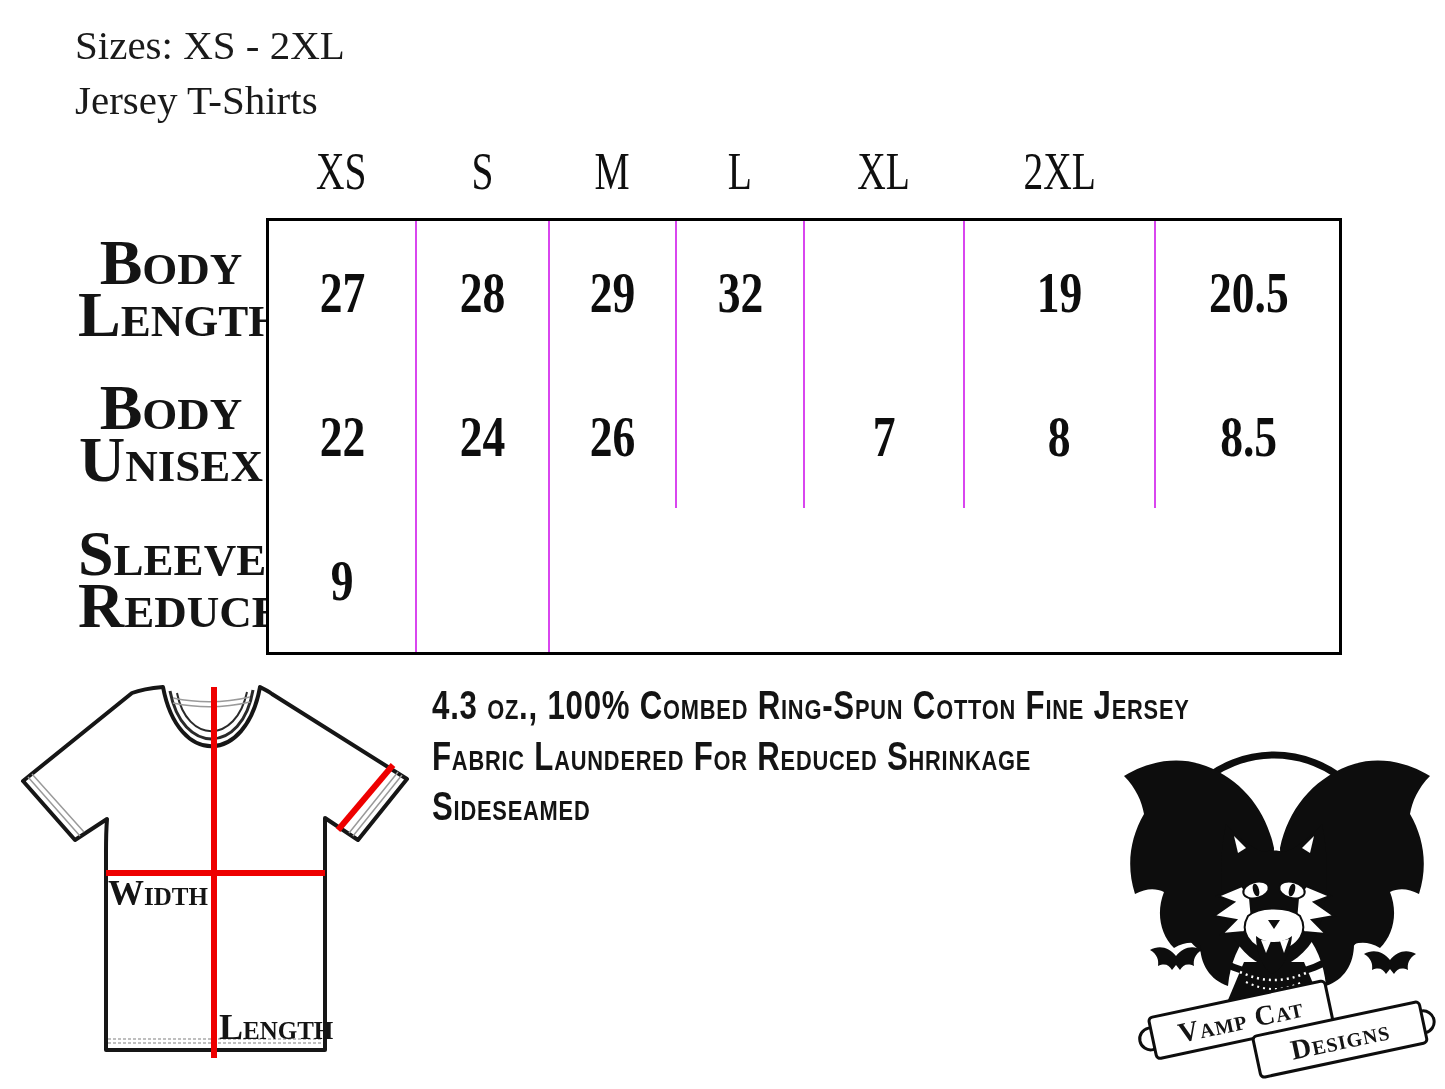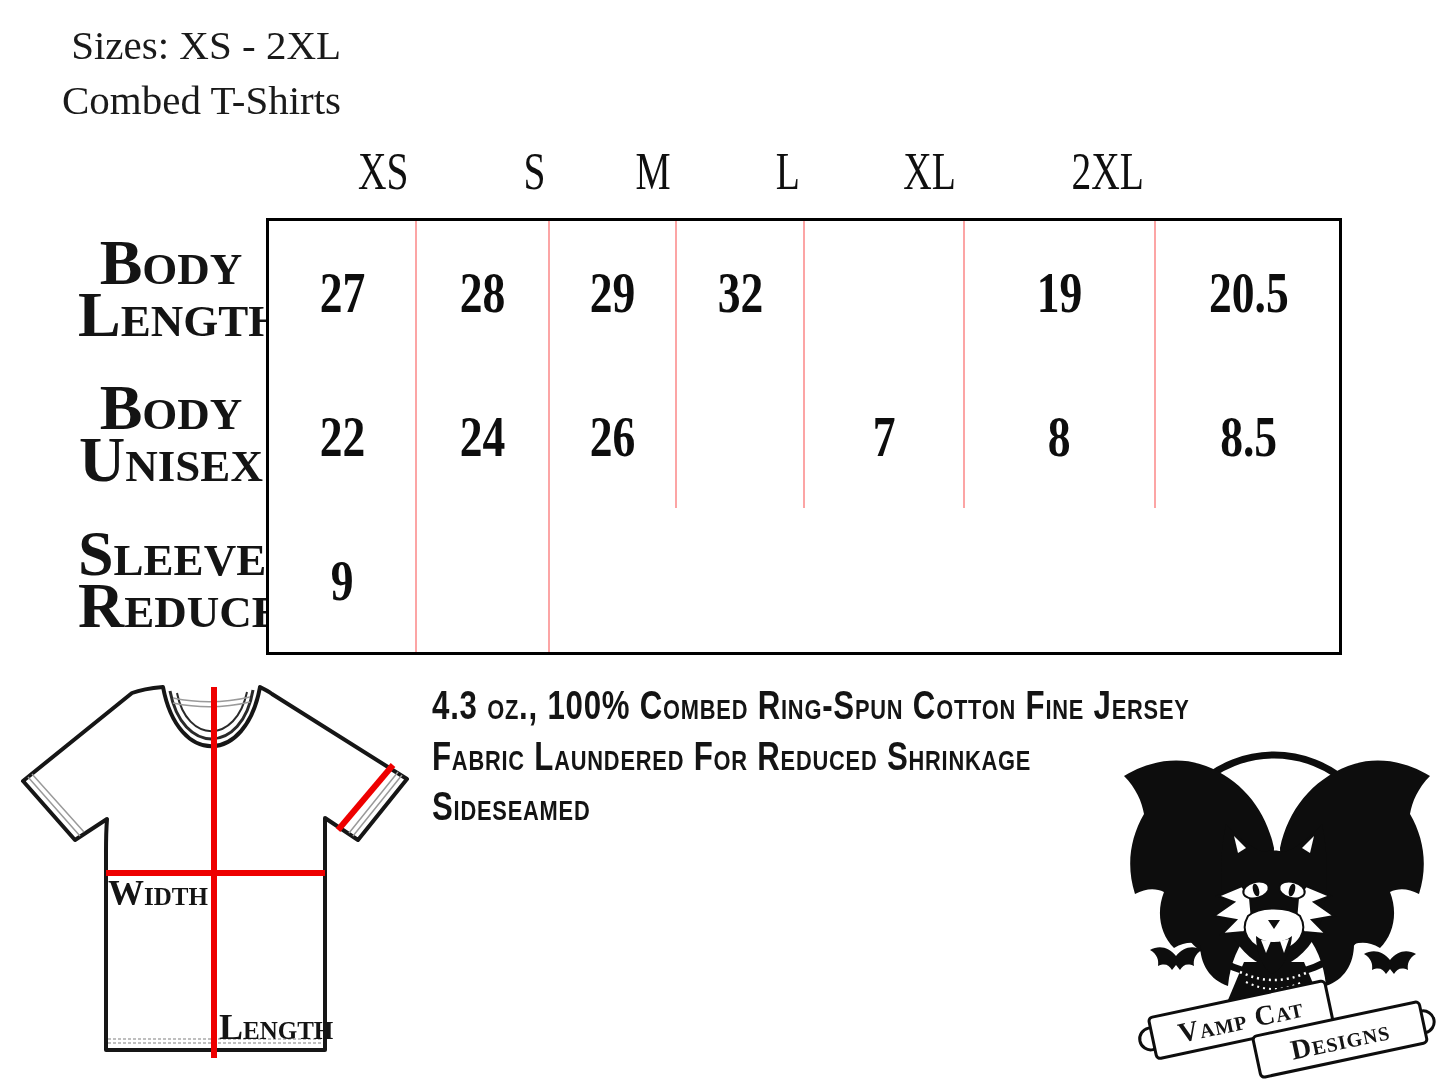--- a/index.html
+++ b/index.html
@@ -8,7 +8,7 @@
   .abs { position:absolute; }
 
   
-  #title { left:62px; top:18px; font-size:41px; line-height:55px; color:#1a1a1a;text-align:right; }
+  #title { left:75px; top:18px; font-size:41px; line-height:55px; color:#1a1a1a; }
 
   
   #size-header { left:266px; top:140px; width:1076px; height:62px; display:grid;

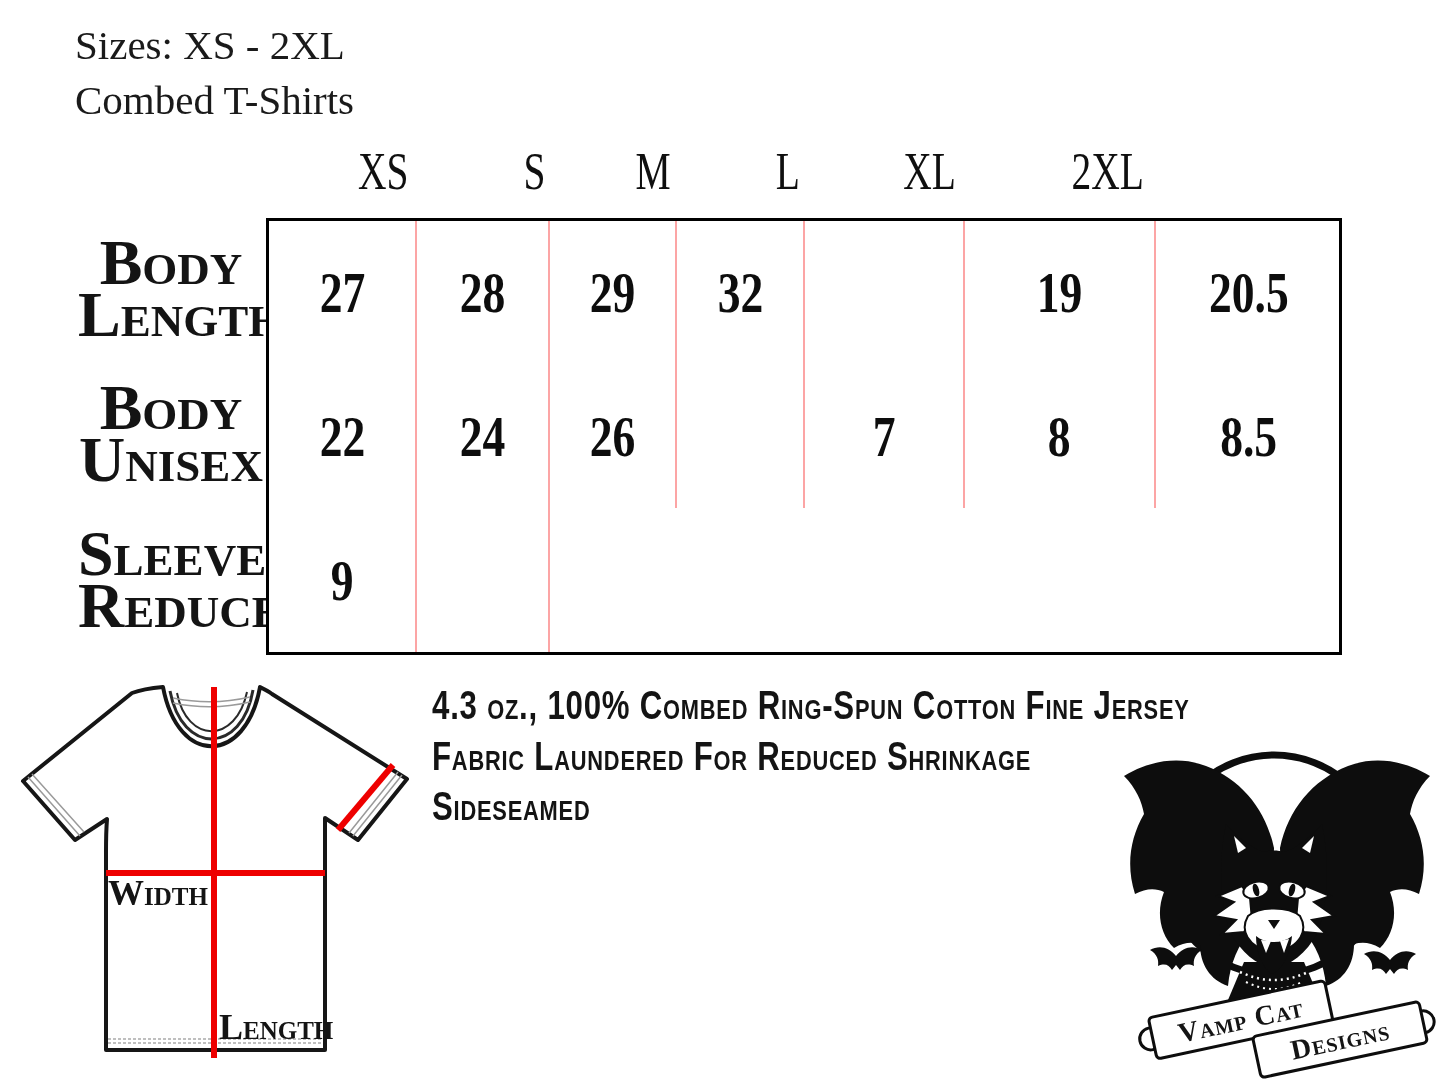--- a/index.html
+++ b/index.html
@@ -42,7 +42,7 @@
 
 <div class="abs" id="title">
   <div>Sizes: XS - 2XL</div>
-  <div>Combed T-Shirts</div>
+  <div>Jersey T-Shirts</div>
 </div>
 
 <div class="abs" id="size-header">

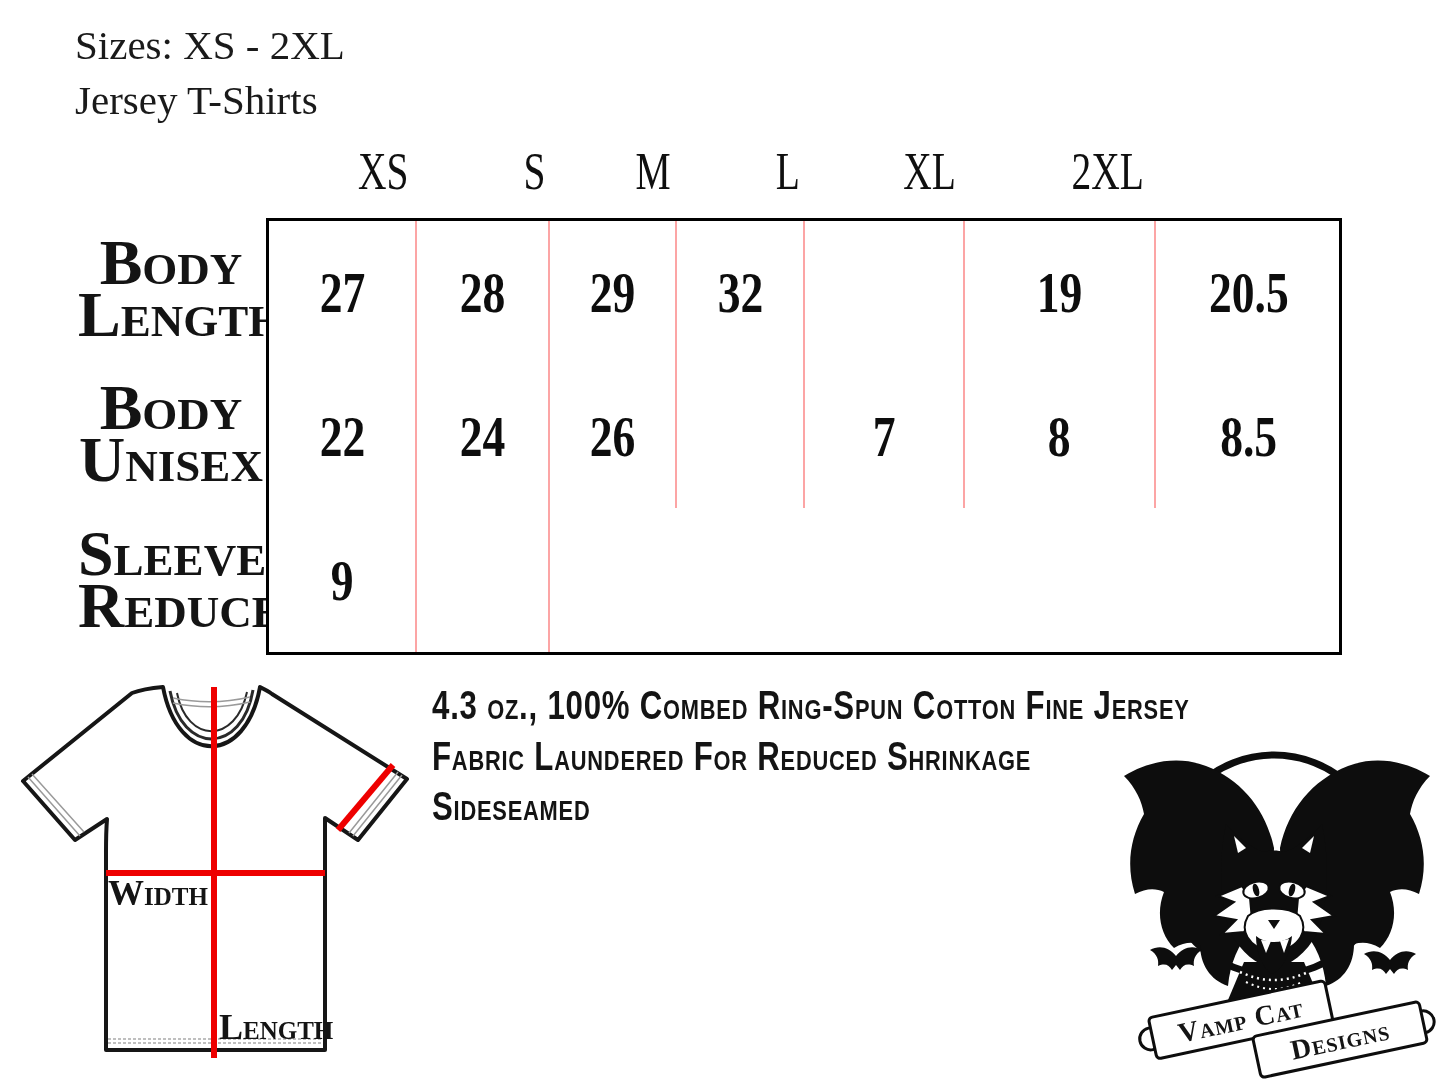--- a/index.html
+++ b/index.html
@@ -13,7 +13,7 @@
   
   #size-header { left:266px; top:140px; width:1076px; height:62px; display:grid;
                  grid-template-columns:150px 133px 127px 128px 160px 191px 187px; }
-  #size-header .hcell { display:flex; align-items:center; justify-content:flex-end; }
+  #size-header .hcell { display:flex; align-items:center; justify-content:center; }
   #size-header .hcell span { display:inline-block; transform:scaleX(0.76); font-size:52px; color:#0f0f0f; }
 
   #size-table { left:266px; top:218px; width:1076px; height:437px; border:3px solid #000;

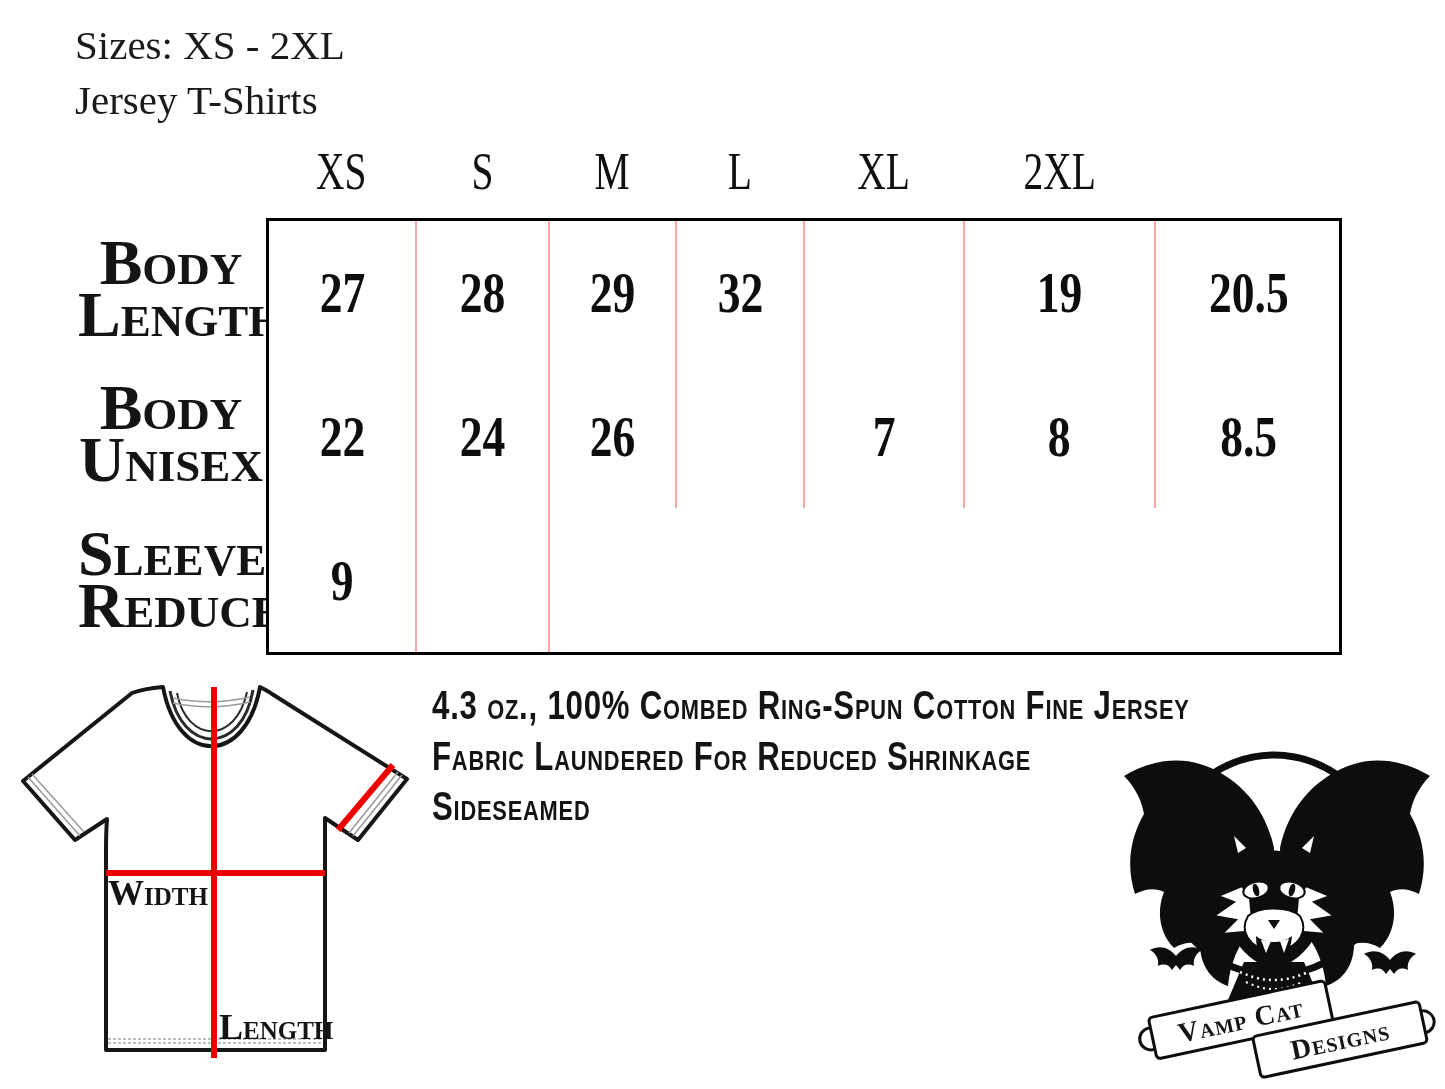--- a/index.html
+++ b/index.html
@@ -19,7 +19,7 @@
   #size-table { left:266px; top:218px; width:1076px; height:437px; border:3px solid #000;
                 display:grid; grid-template-columns:148px 133px 127px 128px 160px 191px 186px;
                 grid-template-rows:repeat(3,1fr); background:#fff; }
-  #size-table .cell { border-right:2px solid #fca5a5; display:flex; align-items:center; justify-content:center; }
+  #size-table .cell { border-right:2px solid #d946ef; display:flex; align-items:center; justify-content:center; }
   #size-table .cell:nth-child(7n) { border-right:none; }
   #size-table .cell span { display:inline-block; transform:scaleX(0.8); font-size:57px; font-weight:bold; color:#0d0d0d; }
 

